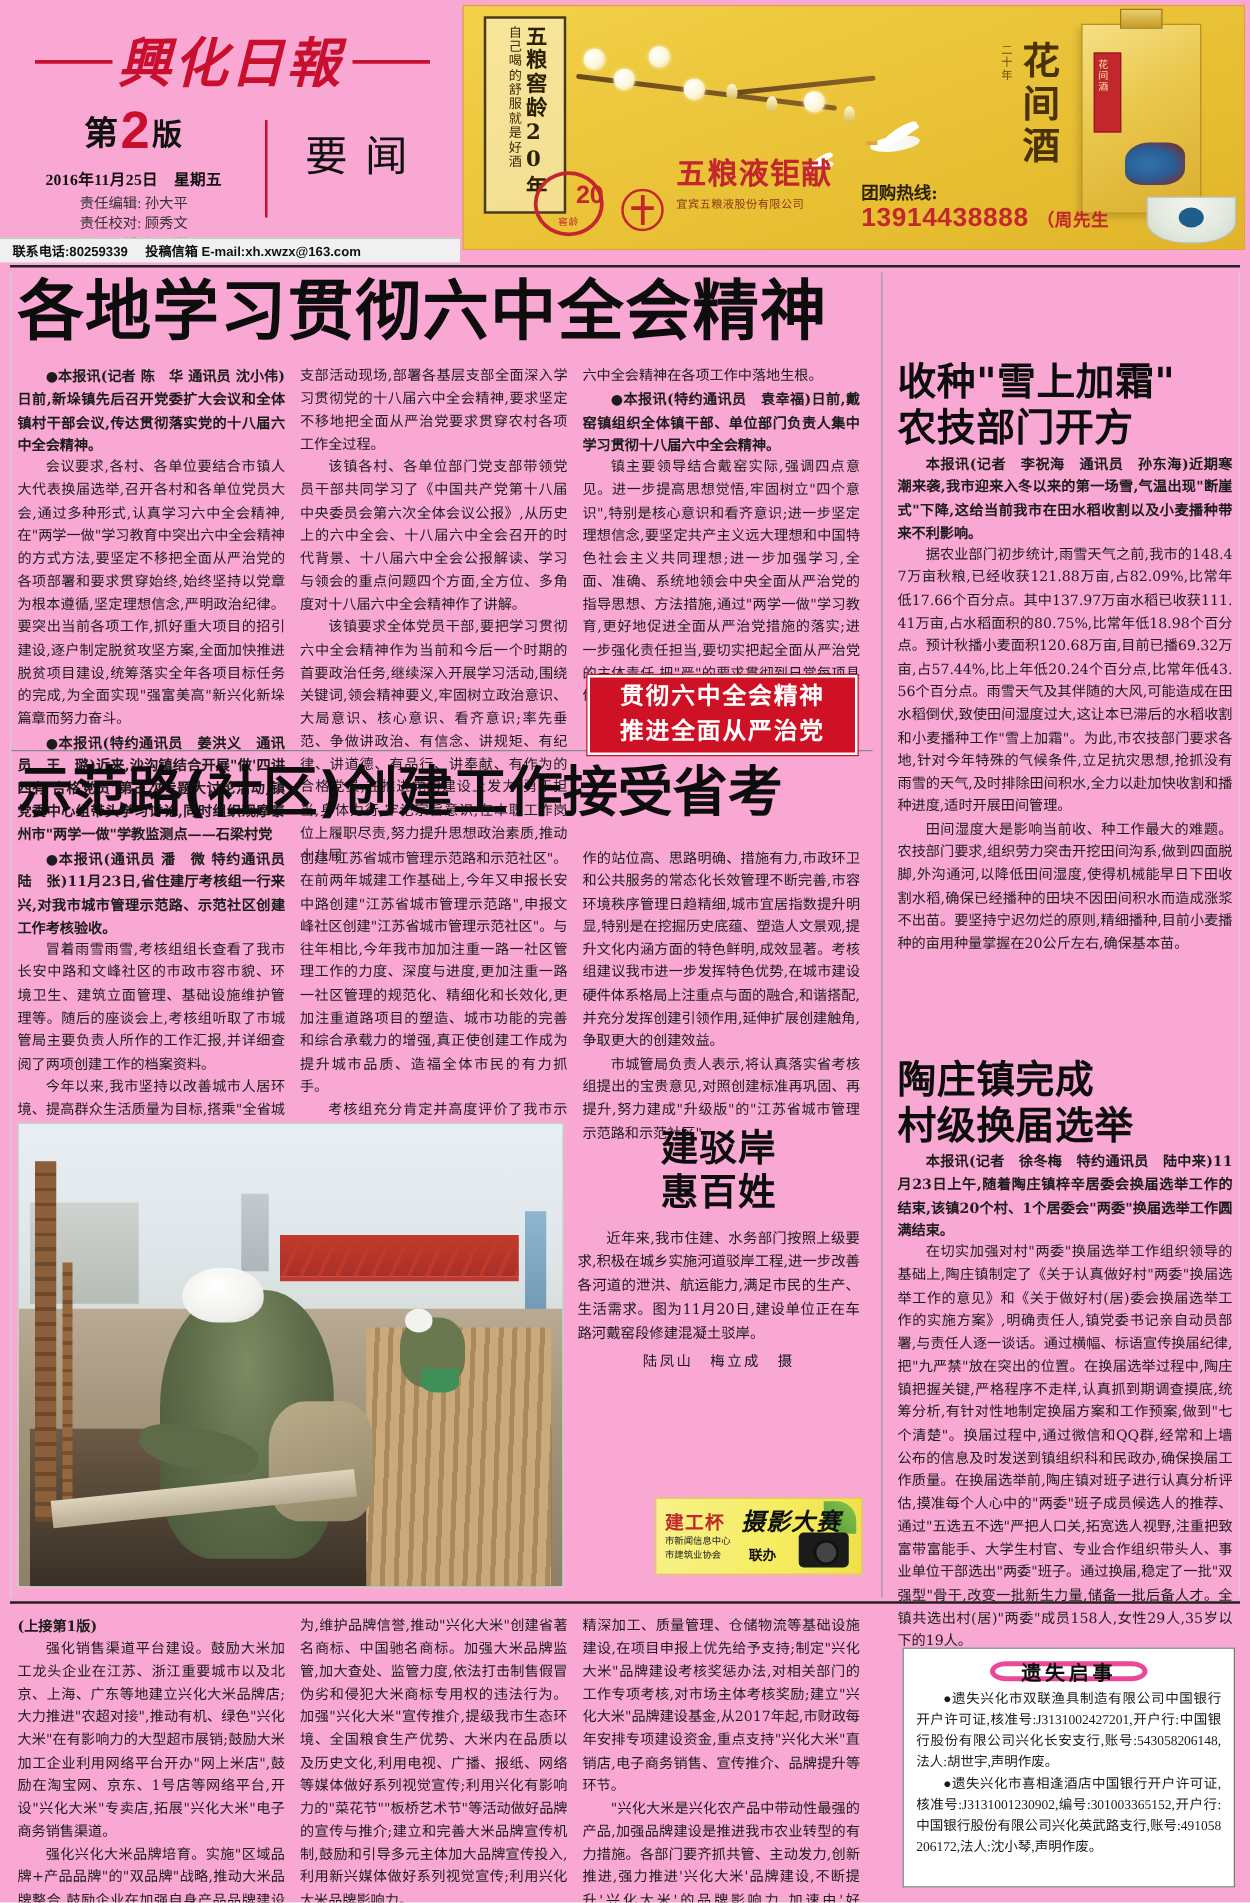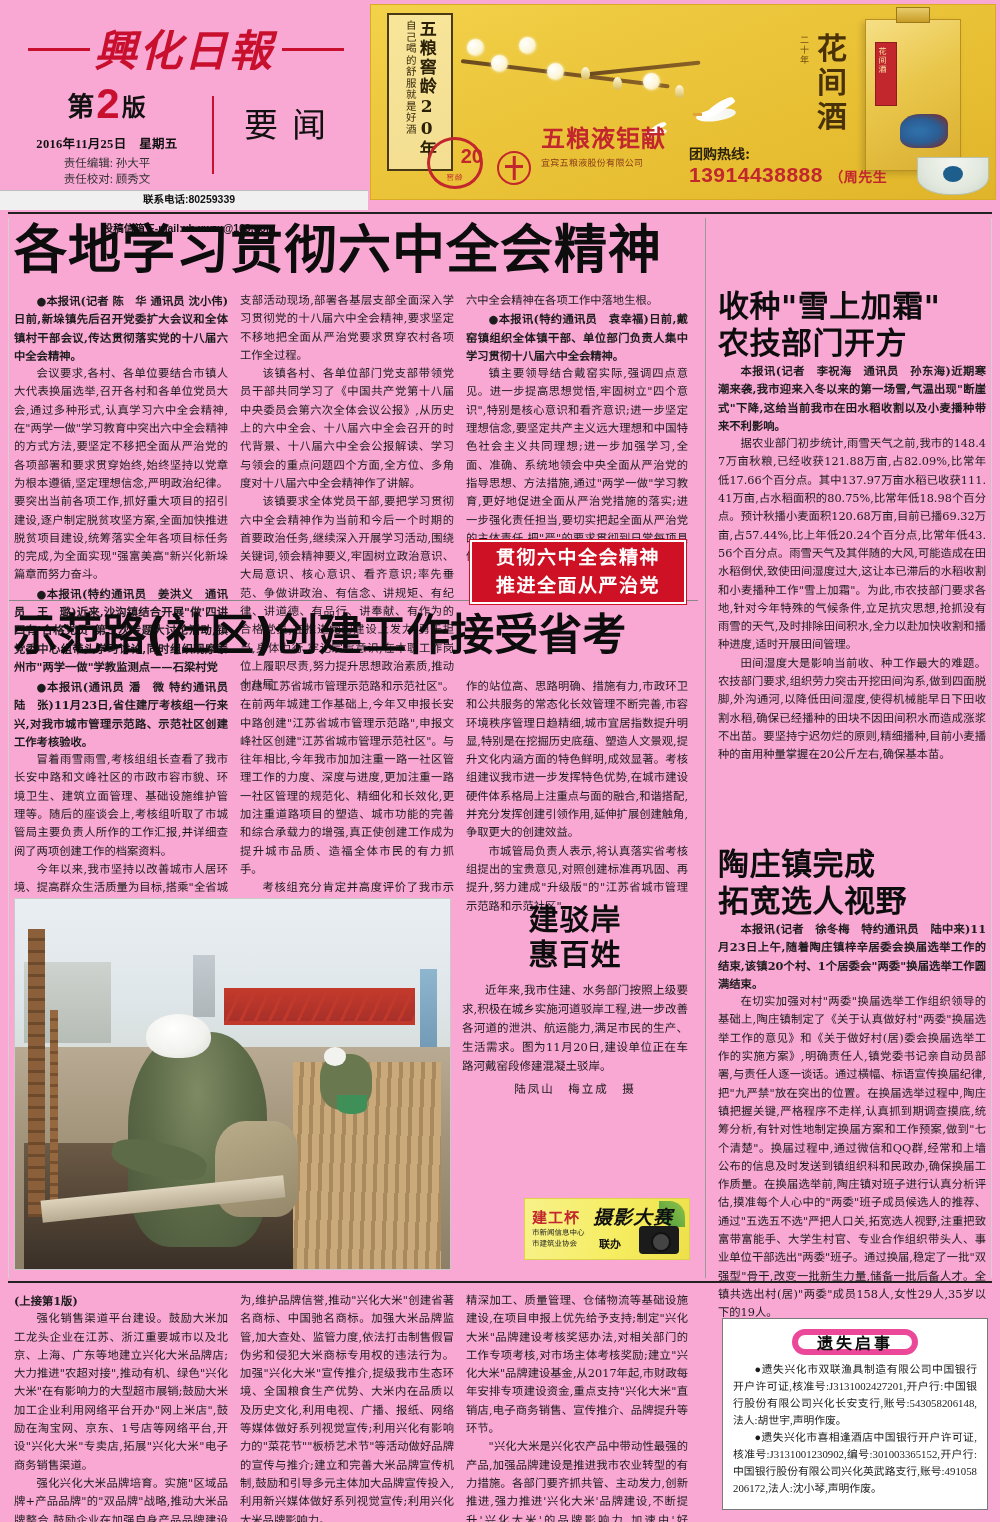--- a/index.html
+++ b/index.html
@@ -44,7 +44,7 @@
     position:absolute; left:0; top:190px; width:368px; height:20px;
     background:#f0f0f0; border-top:1px solid #bdbdbd;
     display:flex; align-items:center; gap:14px; padding-left:10px;
-    font-size:10.5px; font-family:"Liberation Sans",sans-serif; color:#111; font-weight:bold;flex-direction:column;
+    font-size:10.5px; font-family:"Liberation Sans",sans-serif; color:#111; font-weight:bold;
   }
 
   

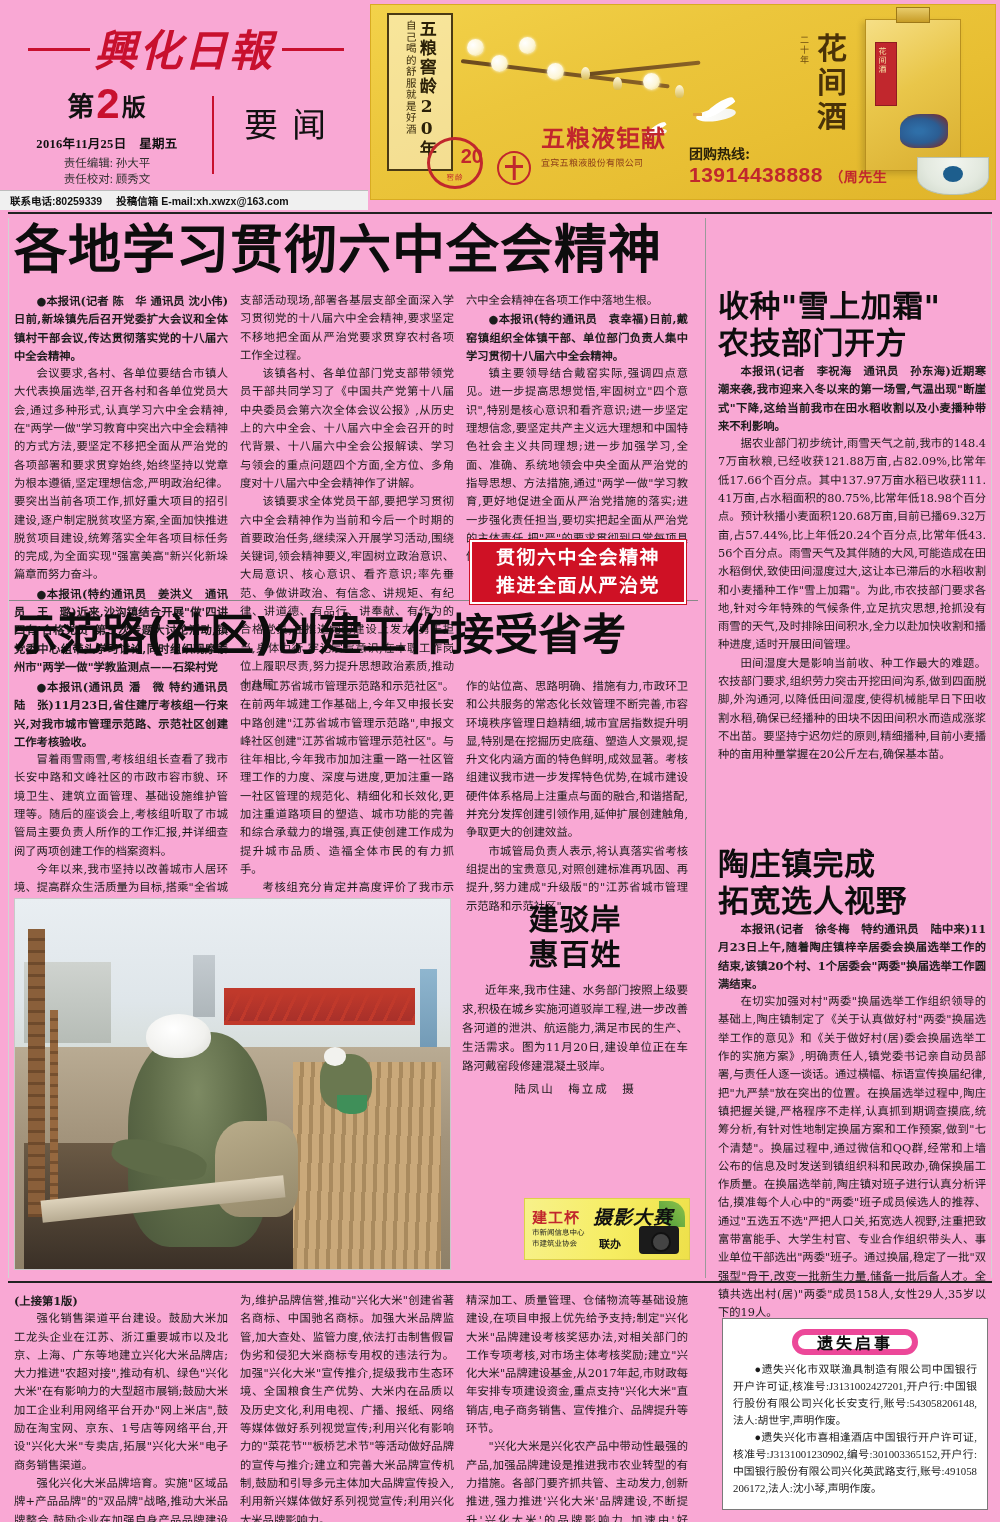--- a/index.html
+++ b/index.html
@@ -487,7 +487,7 @@
 
   <h2 class="hl-right" style="position:absolute; left:718px; top:846px; width:270px;">
     <div>陶庄镇完成</div>
-    <div>拓宽选人视野</div>
+    <div>村级换届选举</div>
   </h2>
   <div class="col" style="left:718px; top:920px; width:268px;">
     <p class="lead">本报讯(记者　徐冬梅　特约通讯员　陆中来)11月23日上午,随着陶庄镇梓辛居委会换届选举工作的结束,该镇20个村、1个居委会"两委"换届选举工作圆满结束。</p>

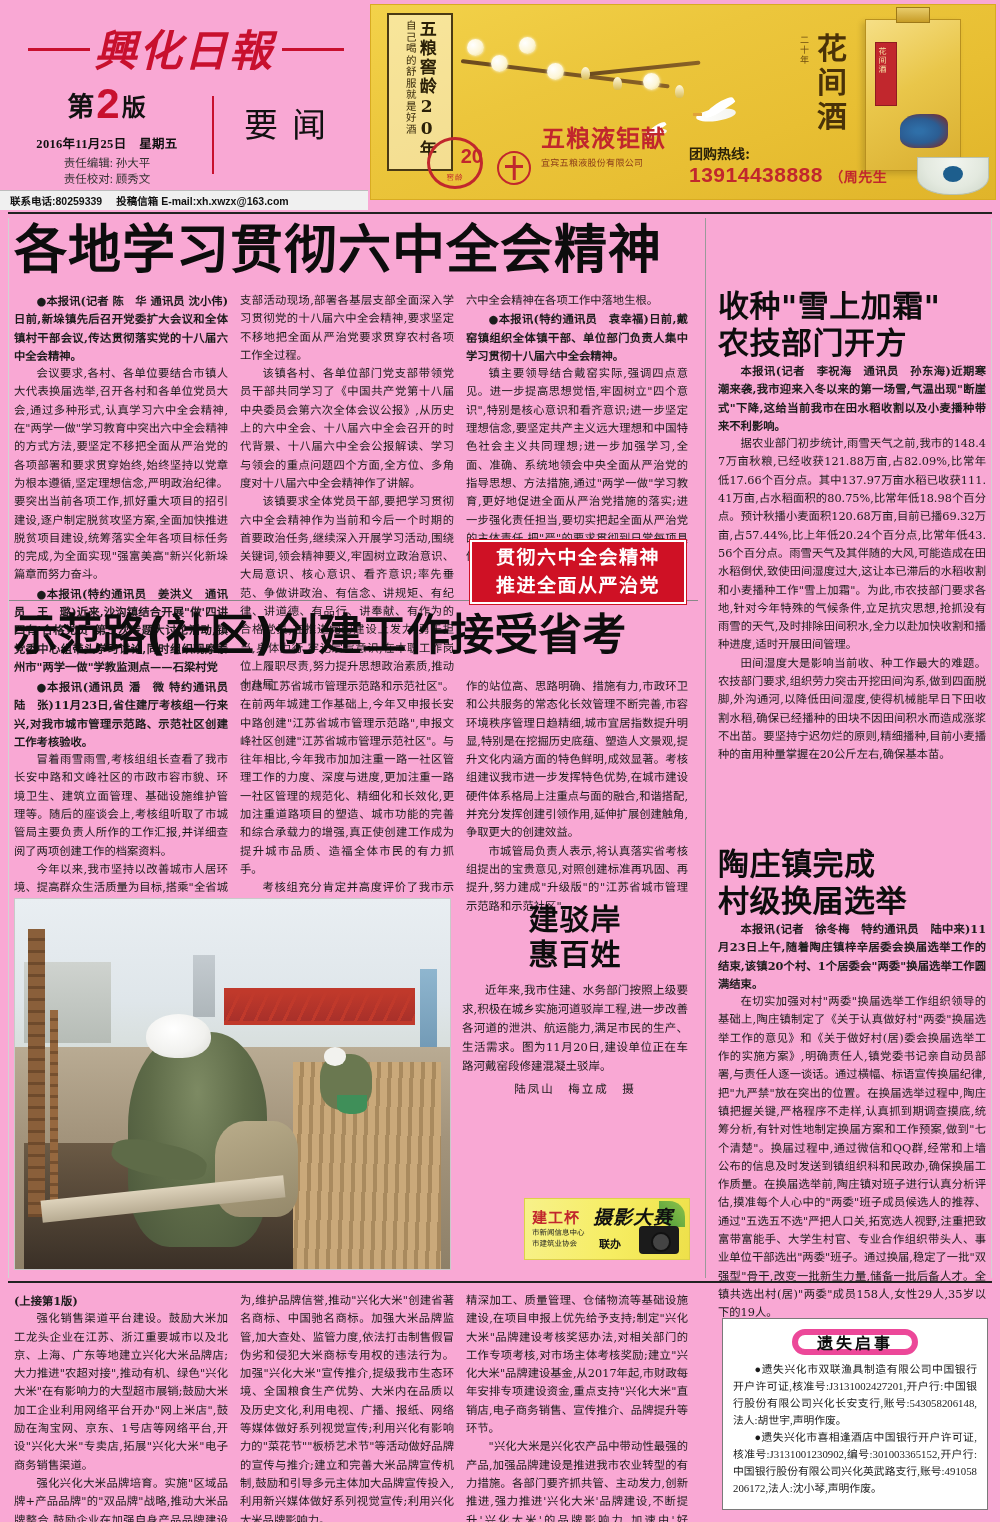--- a/index.html
+++ b/index.html
@@ -269,7 +269,7 @@
     border:1px solid #7a7a7a; background:#fff; padding:8px 10px 6px;
   }
   .notice-head {
-    margin:2px auto 6px; width:126px; height:26px; border:6px solid #ec4899;
+    margin:2px auto 6px; width:126px; height:16px; border:4px solid #ec4899;
     border-radius:13px 13px 13px 13px / 50%;
     display:flex; align-items:center; justify-content:center;
     font-family:"DejaVu Sans","Liberation Sans",sans-serif;

